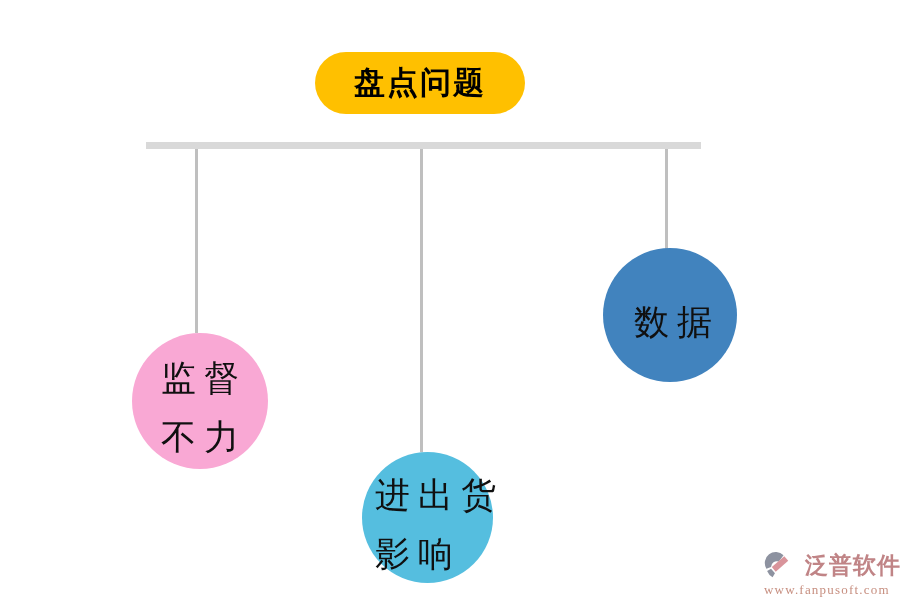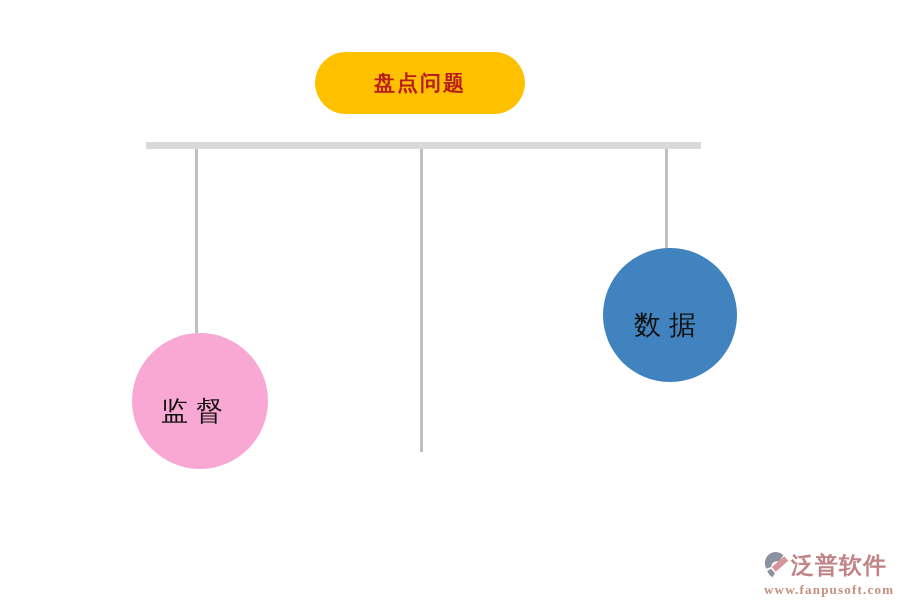--- a/index.html
+++ b/index.html
@@ -23,8 +23,8 @@
   .title-pill span {
     font-family: Liberation Sans, sans-serif;
     font-weight: bold;
-    font-size: 21px;
-    color: #b91c1c;
+    font-size: 31px;
+    color: #000000;
     letter-spacing: 2px;
   }
 

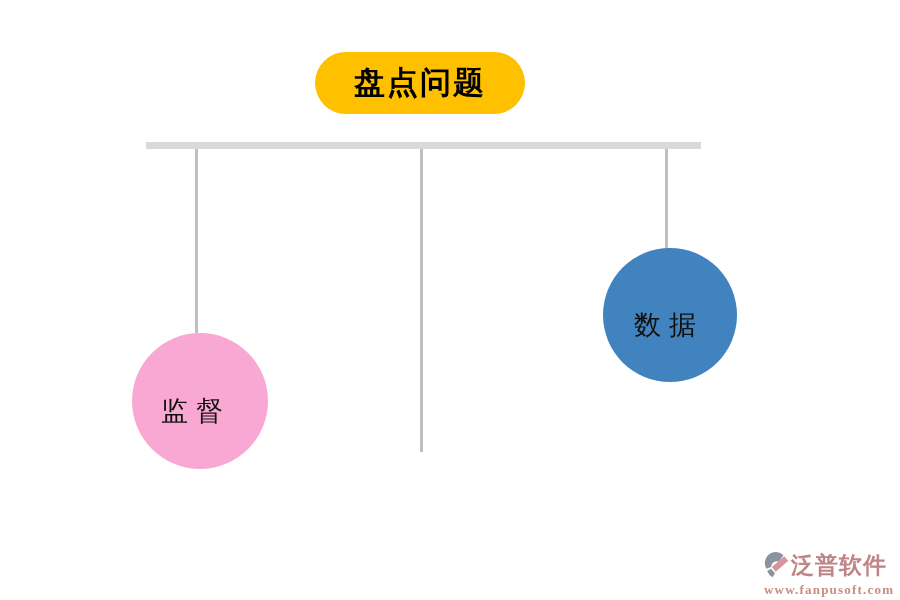--- a/index.html
+++ b/index.html
@@ -52,8 +52,8 @@
     align-items: flex-start;
   }
   .circle .line {
-    font-family: Liberation Sans, sans-serif;
-    font-size: 27px;
+    font-family: Liberation Mono, monospace;
+    font-size: 35px;
     line-height: 39px;
     letter-spacing: 8px;
     color: #101010;

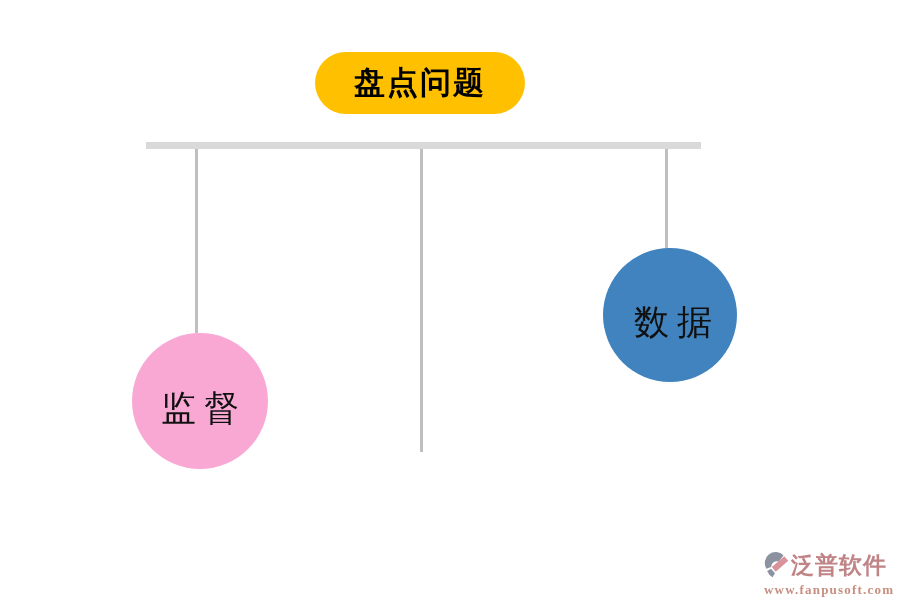--- a/index.html
+++ b/index.html
@@ -106,6 +106,7 @@
 
   <div class="circle circle-1" style="background-color: #f9a8d4;">
     <span class="line">监督</span>
+    <span class="line">不力</span>
   </div>
 
 

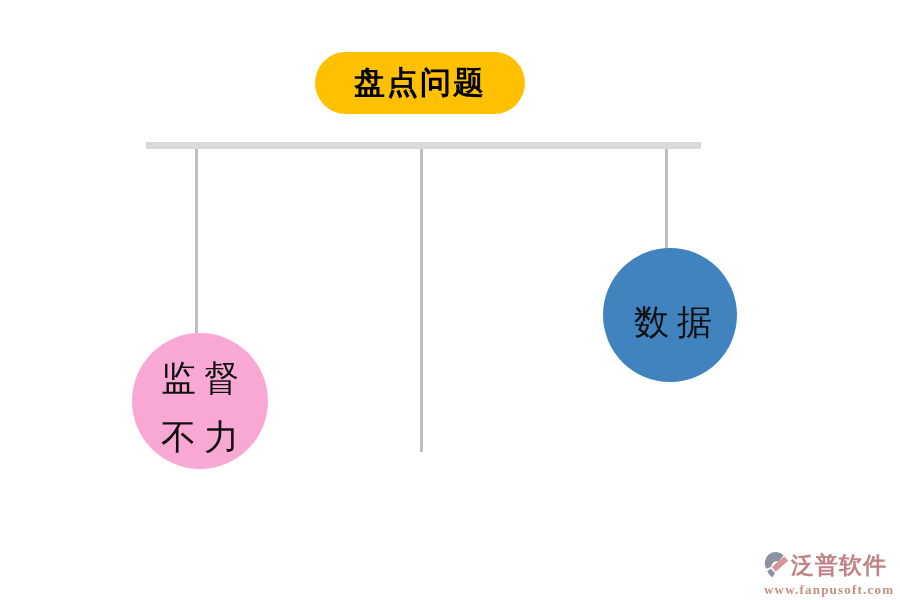--- a/index.html
+++ b/index.html
@@ -109,6 +109,10 @@
     <span class="line">不力</span>
   </div>
 
+  <div class="circle circle-2" style="background-color: rgb(85, 190, 223);">
+    <span class="line">进出货</span>
+    <span class="line">影响</span>
+  </div>
 
   <div class="circle circle-3" style="background-color: rgb(65, 131, 190);">
     <span class="line">数据</span>

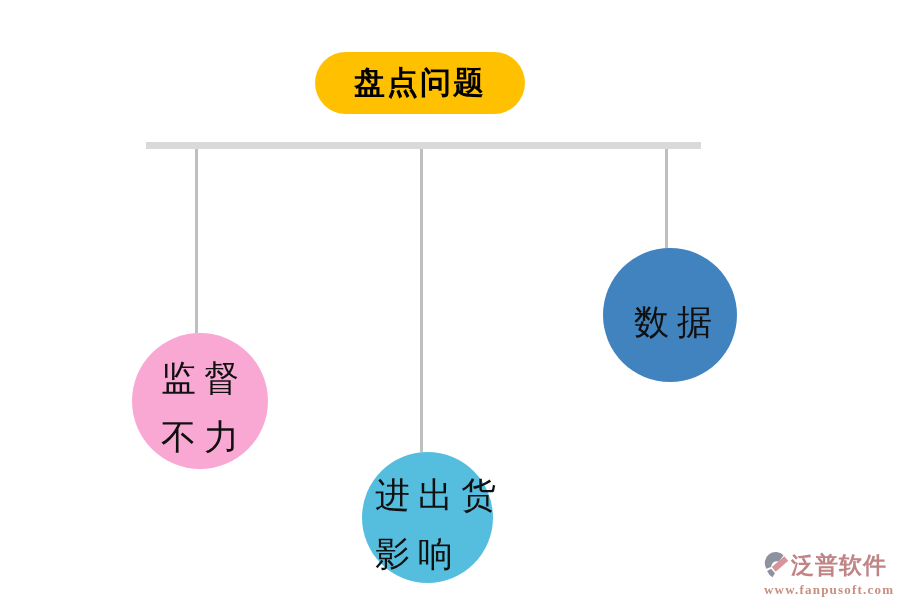--- a/index.html
+++ b/index.html
@@ -71,7 +71,7 @@
     display: flex;
     flex-direction: column;
   }
-  .wm-row { display: flex; align-items: center; gap: 2px; }
+  .wm-row { display: flex; align-items: center; gap: 16px; }
   .wm-brand {
     font-family: "Liberation Serif", serif;
     font-weight: bold;

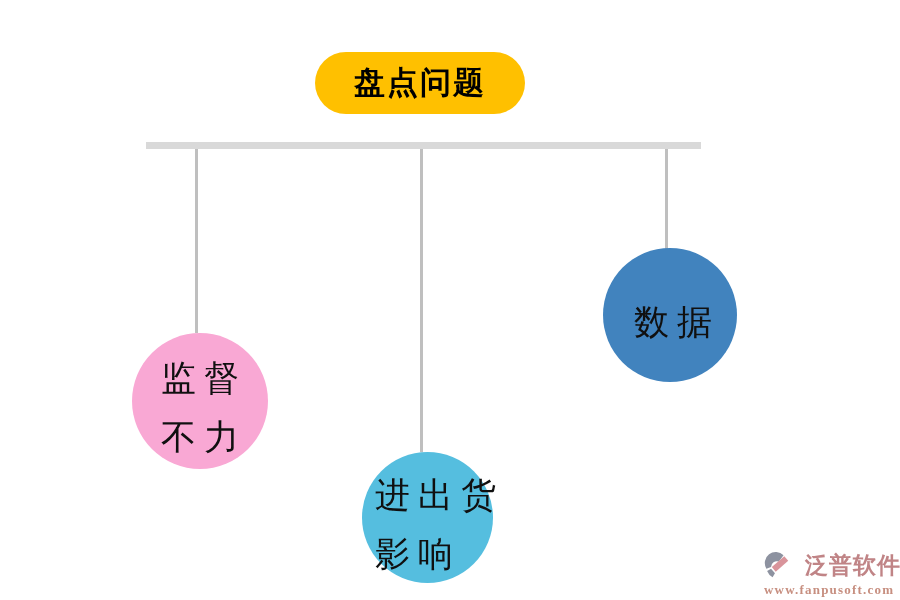--- a/index.html
+++ b/index.html
@@ -81,7 +81,7 @@
   }
   .wm-url {
     font-family: "Liberation Serif", serif;
-    font-weight: bold;
+    font-weight: normal;
     font-size: 13px;
     letter-spacing: 1.2px;
     margin-top: 1px;

